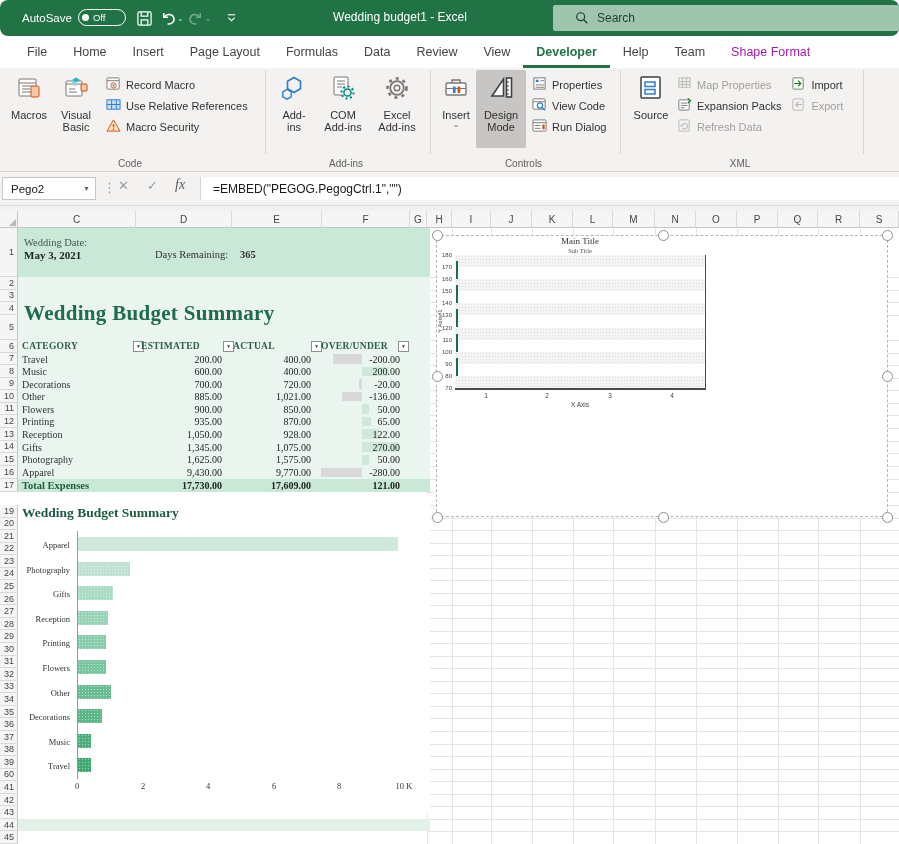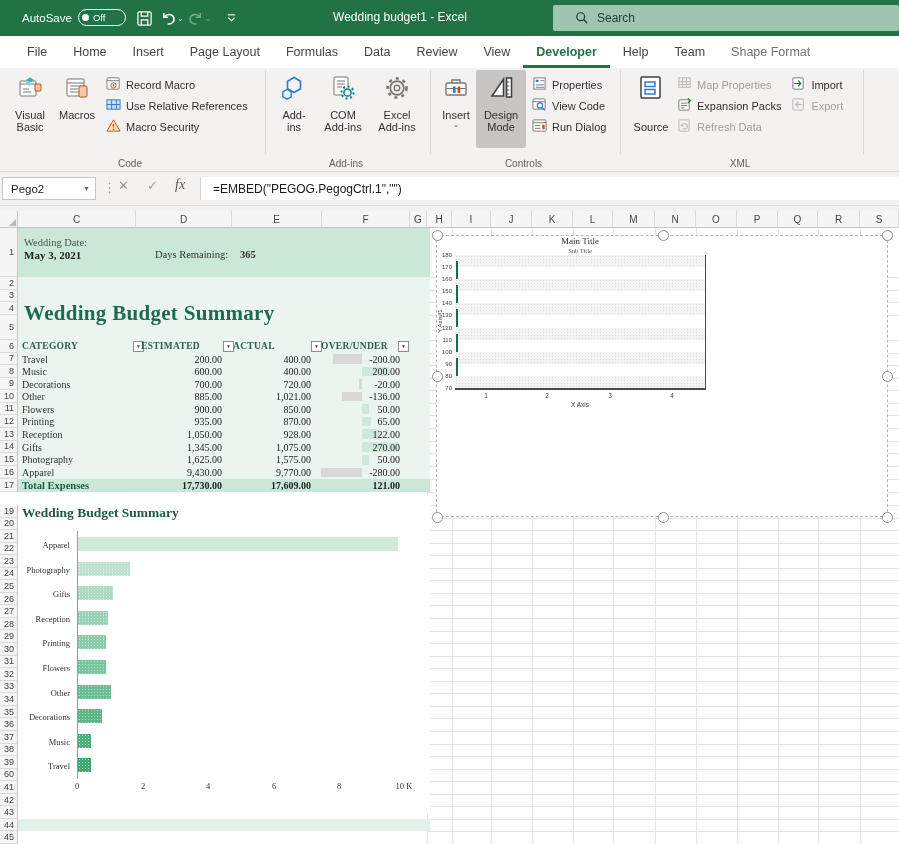--- a/index.html
+++ b/index.html
@@ -5,7 +5,7 @@
   html,body{margin:0;padding:0;background:#fff;}
   #app{position:relative;width:899px;height:844px;overflow:hidden;font-family:"Liberation Sans",sans-serif;background:#fff;}
   
-  #titlebar{position:absolute;left:0;top:0;width:899px;height:36px;background:#217346;color:#fff;}
+  #titlebar{position:absolute;left:0;top:0;width:899px;height:36px;background:#217346;color:#fff;border-radius:8px;}
   #autosave{position:absolute;left:22px;top:9px;display:flex;align-items:center;gap:6px;font-size:11.5px;color:#fff;}
   .pill{width:40px;height:15px;border:1.4px solid #fff;border-radius:9px;display:flex;align-items:center;gap:4px;padding:0 3px;}
   .pill .dot{width:7px;height:7px;border-radius:50%;background:#fff;}

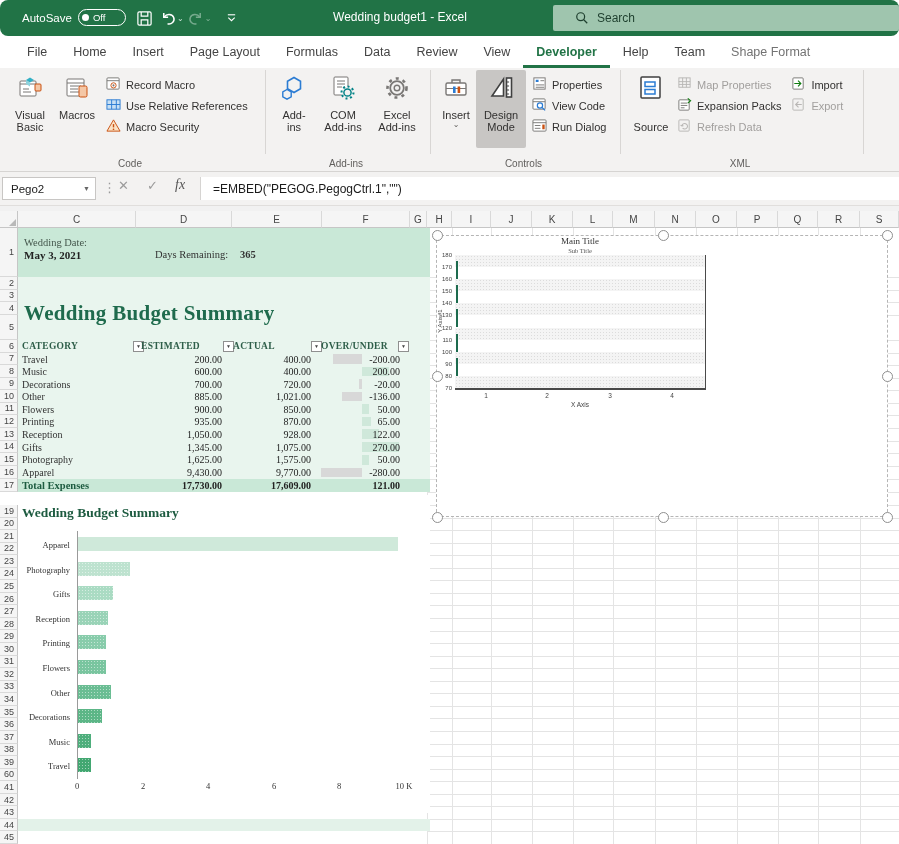--- a/index.html
+++ b/index.html
@@ -19,7 +19,7 @@
   #tabsbar{position:absolute;left:0;top:36px;width:899px;height:32px;background:#fff;display:flex;align-items:stretch;padding-left:14px;box-sizing:border-box;}
   .tab{display:flex;align-items:center;padding:0 13px;font-size:12.5px;color:#444;white-space:nowrap;}
   .tab.active{color:#217346;font-weight:bold;box-shadow:inset 0 -3px 0 #217346;}
-  .tab.accent{color:#737373;}
+  .tab.accent{color:#a21caf;}
   
   #ribbon{position:absolute;left:0;top:68px;width:899px;height:104px;background:#f3f2f1;border-bottom:1px solid #d6d4d2;box-sizing:border-box;}
   .rgroup{position:absolute;top:2px;height:84px;border-right:1px solid #d8d6d4;display:flex;align-items:flex-start;box-sizing:border-box;}

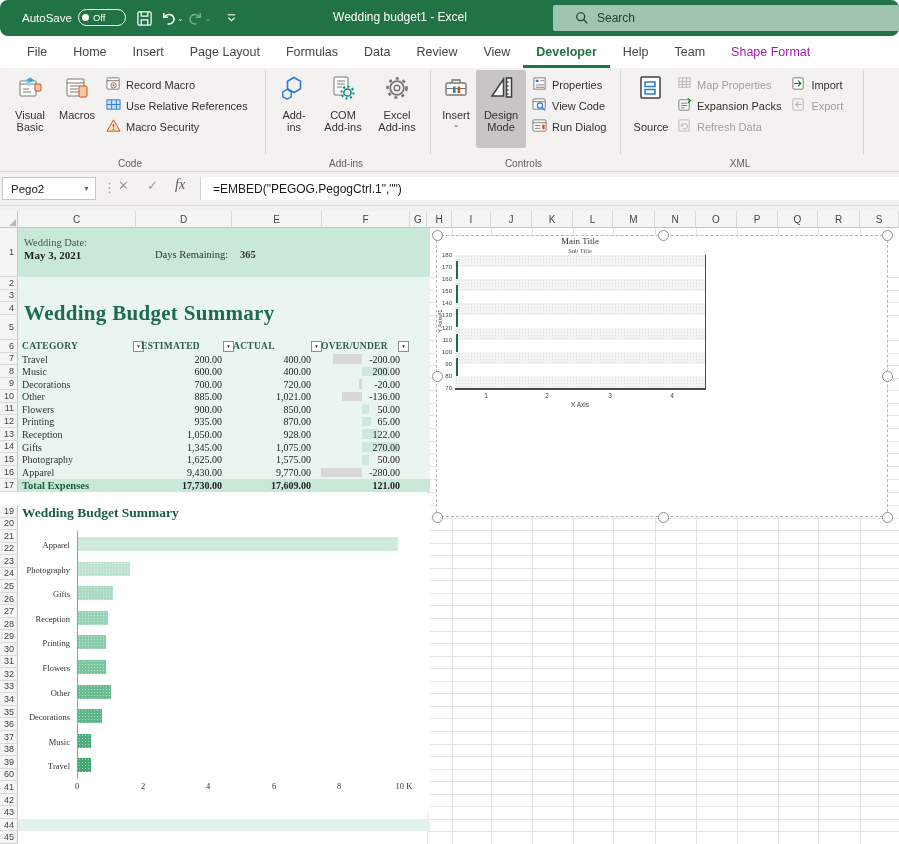--- a/index.html
+++ b/index.html
@@ -115,6 +115,16 @@
 <div id="ribbon">
 
   <div class="rgroup" style="left:0;width:266px;padding-left:6px;">
+    <div class="bigbtn" style="width:46px;">
+      <span>
+        <svg width="26" height="26" viewBox="0 0 26 26">
+              <rect x="3" y="4" width="17" height="17" rx="1" fill="#fff" stroke="#797775"></rect>
+              <path d="M3 8h17M6 11h11M6 14h8M6 17h10" stroke="#797775" fill="none"></path>
+              <rect x="15" y="11" width="8" height="11" rx="1.5" fill="#f4c7a6" stroke="#ca5010"></rect>
+            </svg>
+      </span>
+      <span class="lbl" style="width:44px;">Macros</span>
+    </div>
     <div class="bigbtn" style="width:48px;">
       <span>
         <svg width="26" height="26" viewBox="0 0 26 26">
@@ -126,16 +136,6 @@
             </svg>
       </span>
       <span class="lbl" style="width:40px;">Visual Basic</span>
-    </div>
-    <div class="bigbtn" style="width:46px;">
-      <span>
-        <svg width="26" height="26" viewBox="0 0 26 26">
-              <rect x="3" y="4" width="17" height="17" rx="1" fill="#fff" stroke="#797775"></rect>
-              <path d="M3 8h17M6 11h11M6 14h8M6 17h10" stroke="#797775" fill="none"></path>
-              <rect x="15" y="11" width="8" height="11" rx="1.5" fill="#f4c7a6" stroke="#ca5010"></rect>
-            </svg>
-      </span>
-      <span class="lbl" style="width:44px;">Macros</span>
     </div>
     <div class="smallcol" style="margin-left:6px;">
       <div class="smallbtn">

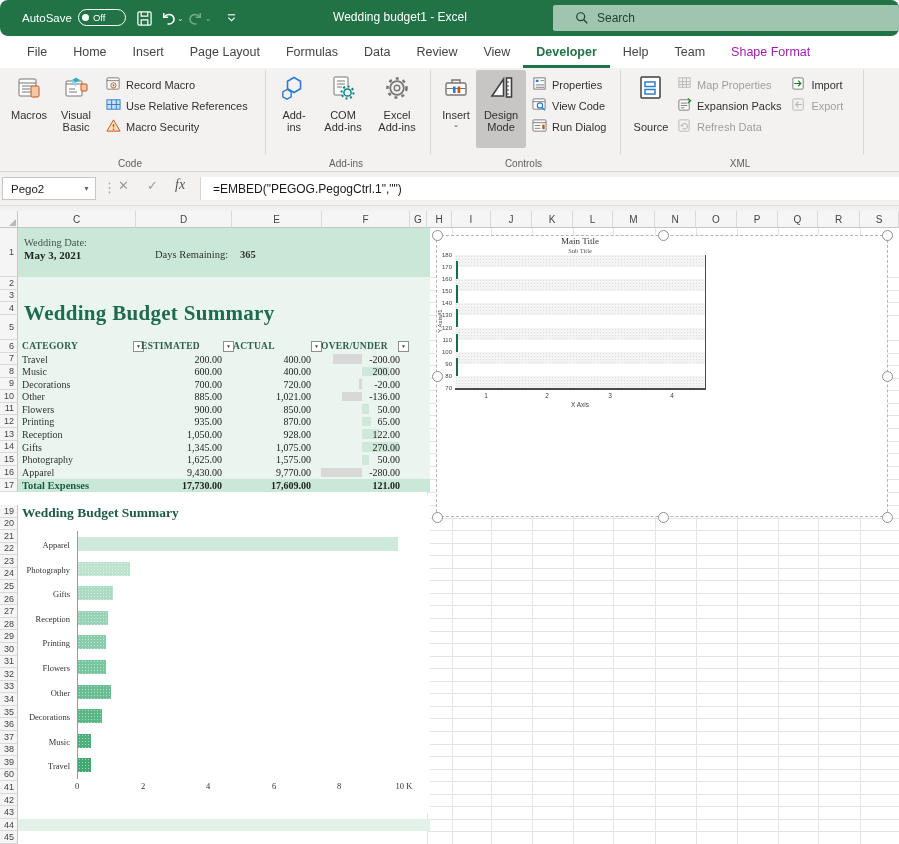--- a/index.html
+++ b/index.html
@@ -255,7 +255,7 @@
   </div>
 
   <div class="rgroup" style="left:621px;width:243px;padding-left:8px;border-right:1px solid #d8d6d4;">
-    <div class="bigbtn" style="width:44px;gap:12px;">
+    <div class="bigbtn" style="width:44px;">
       <span>
         <svg width="26" height="26" viewBox="0 0 26 26">
               <rect x="3" y="2" width="19" height="21" rx="1" fill="#fff" stroke="#404040" stroke-width="1.5"></rect>

